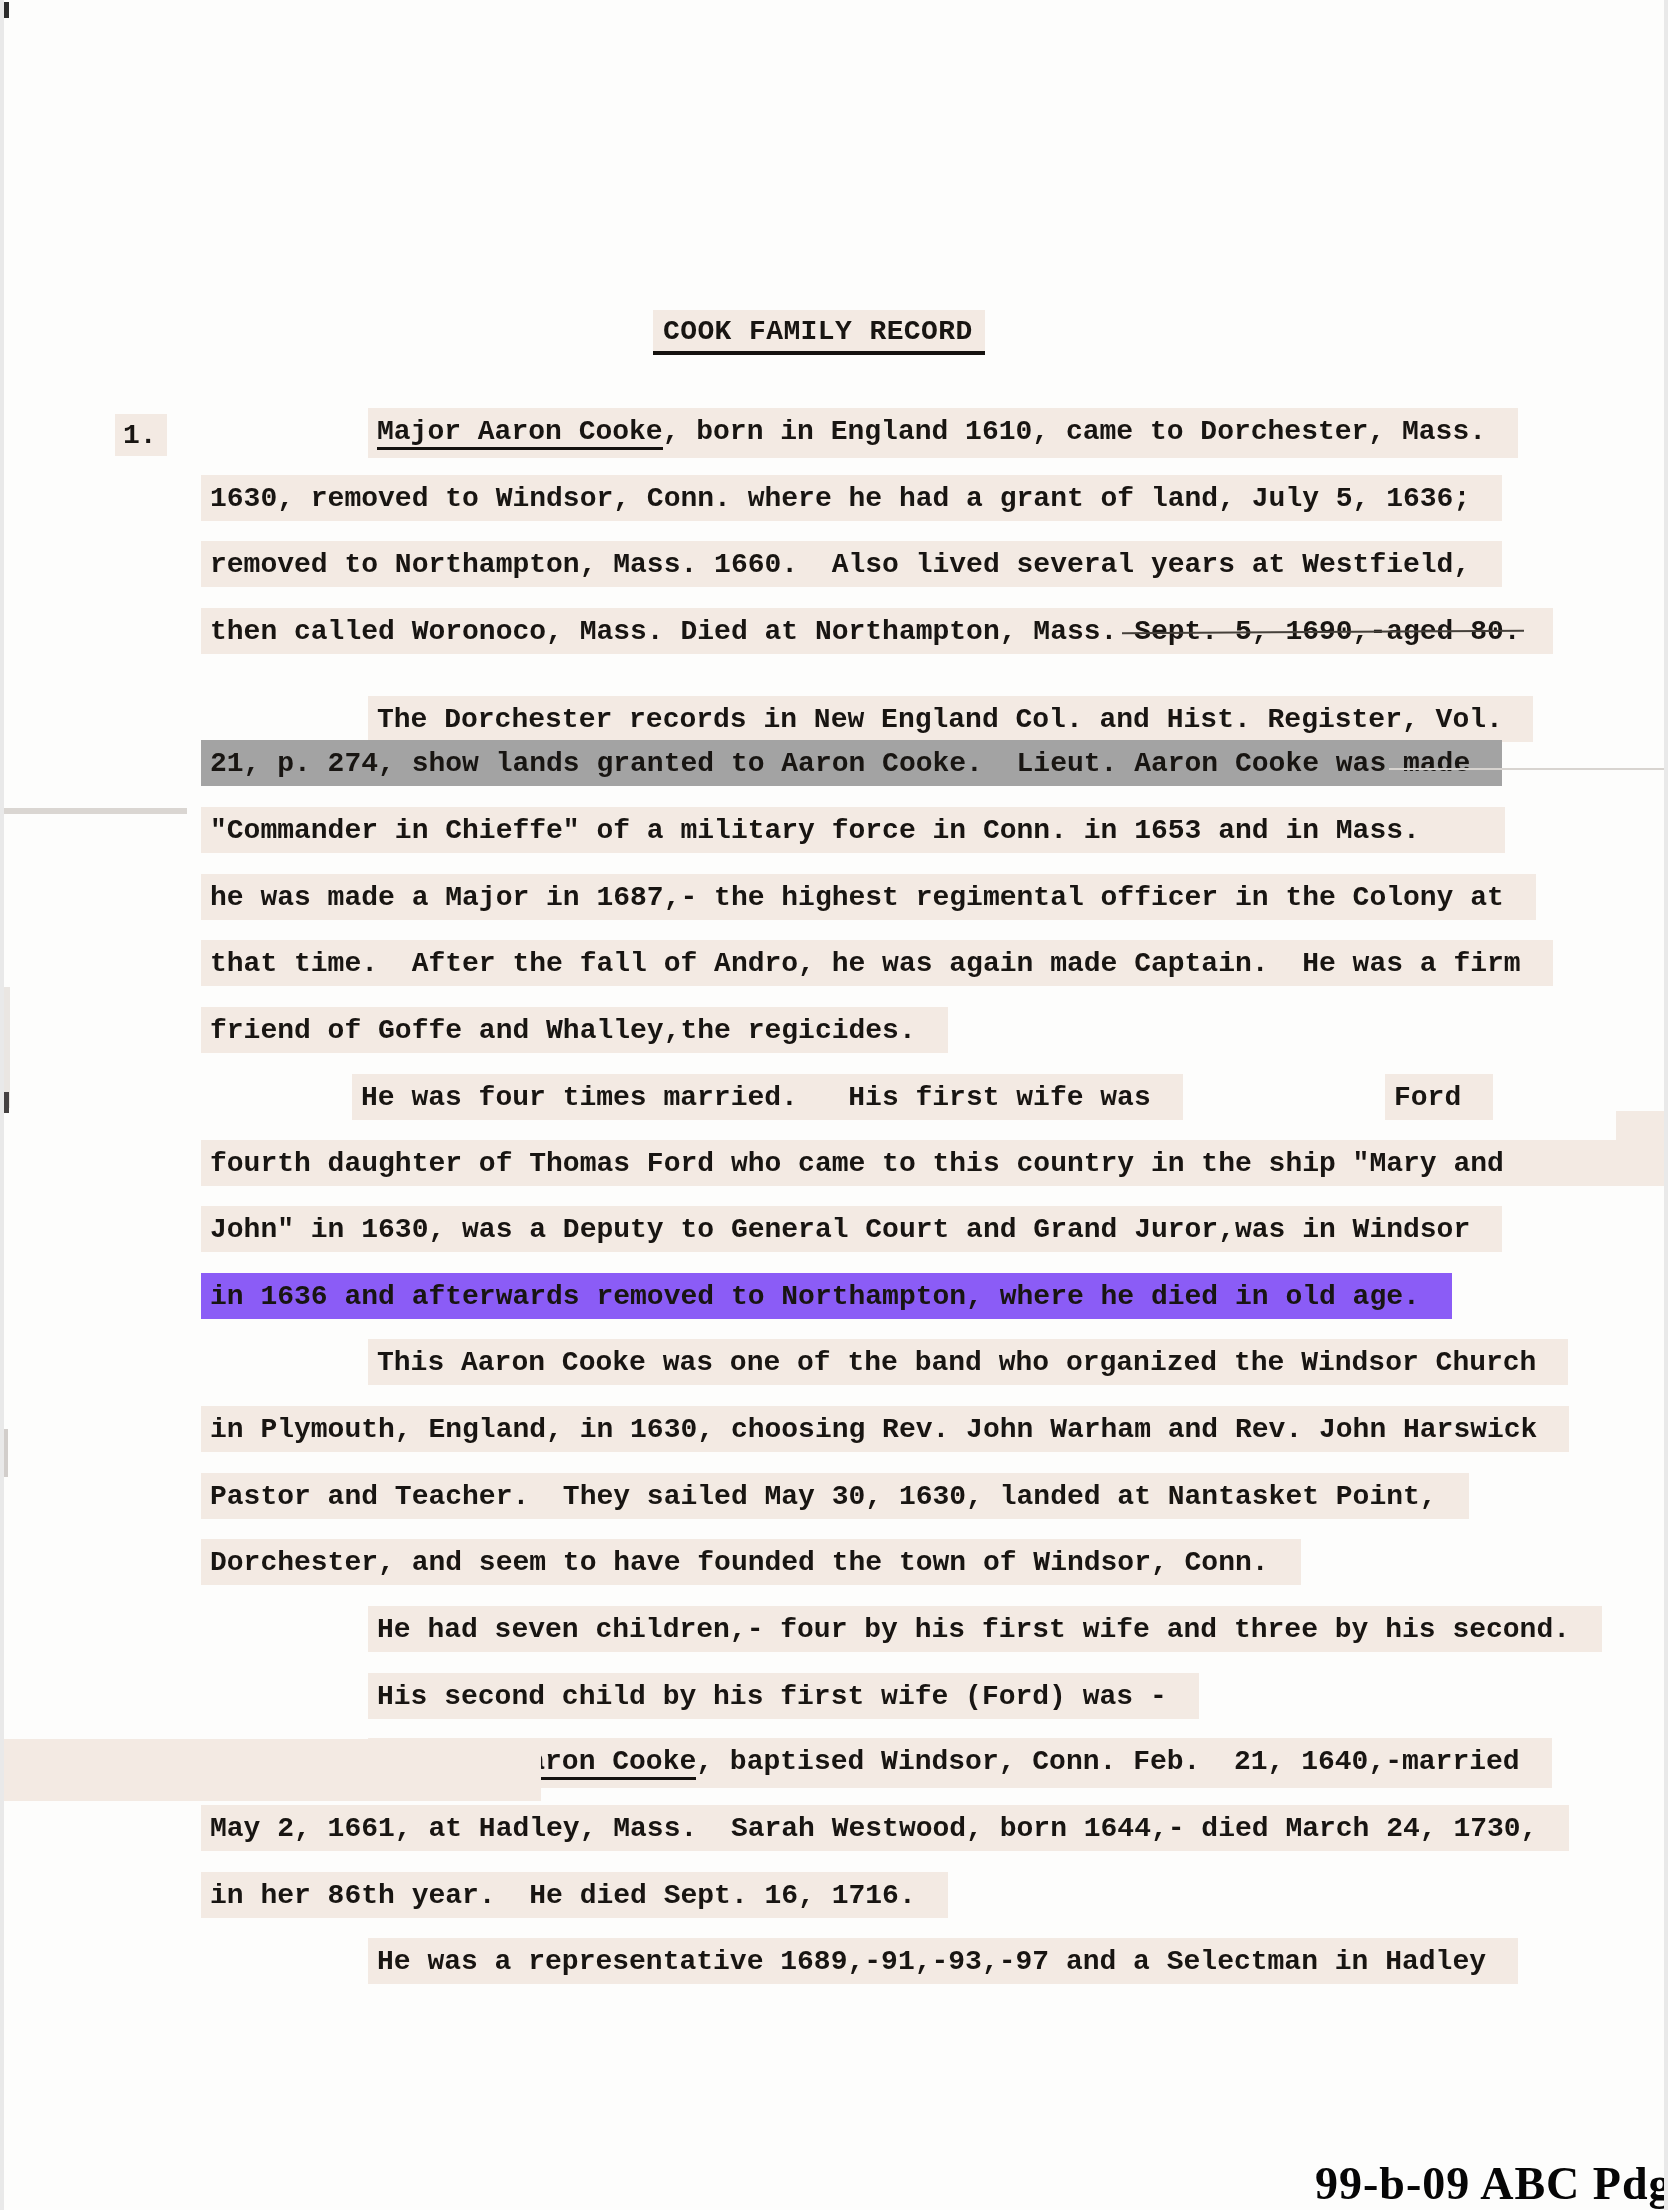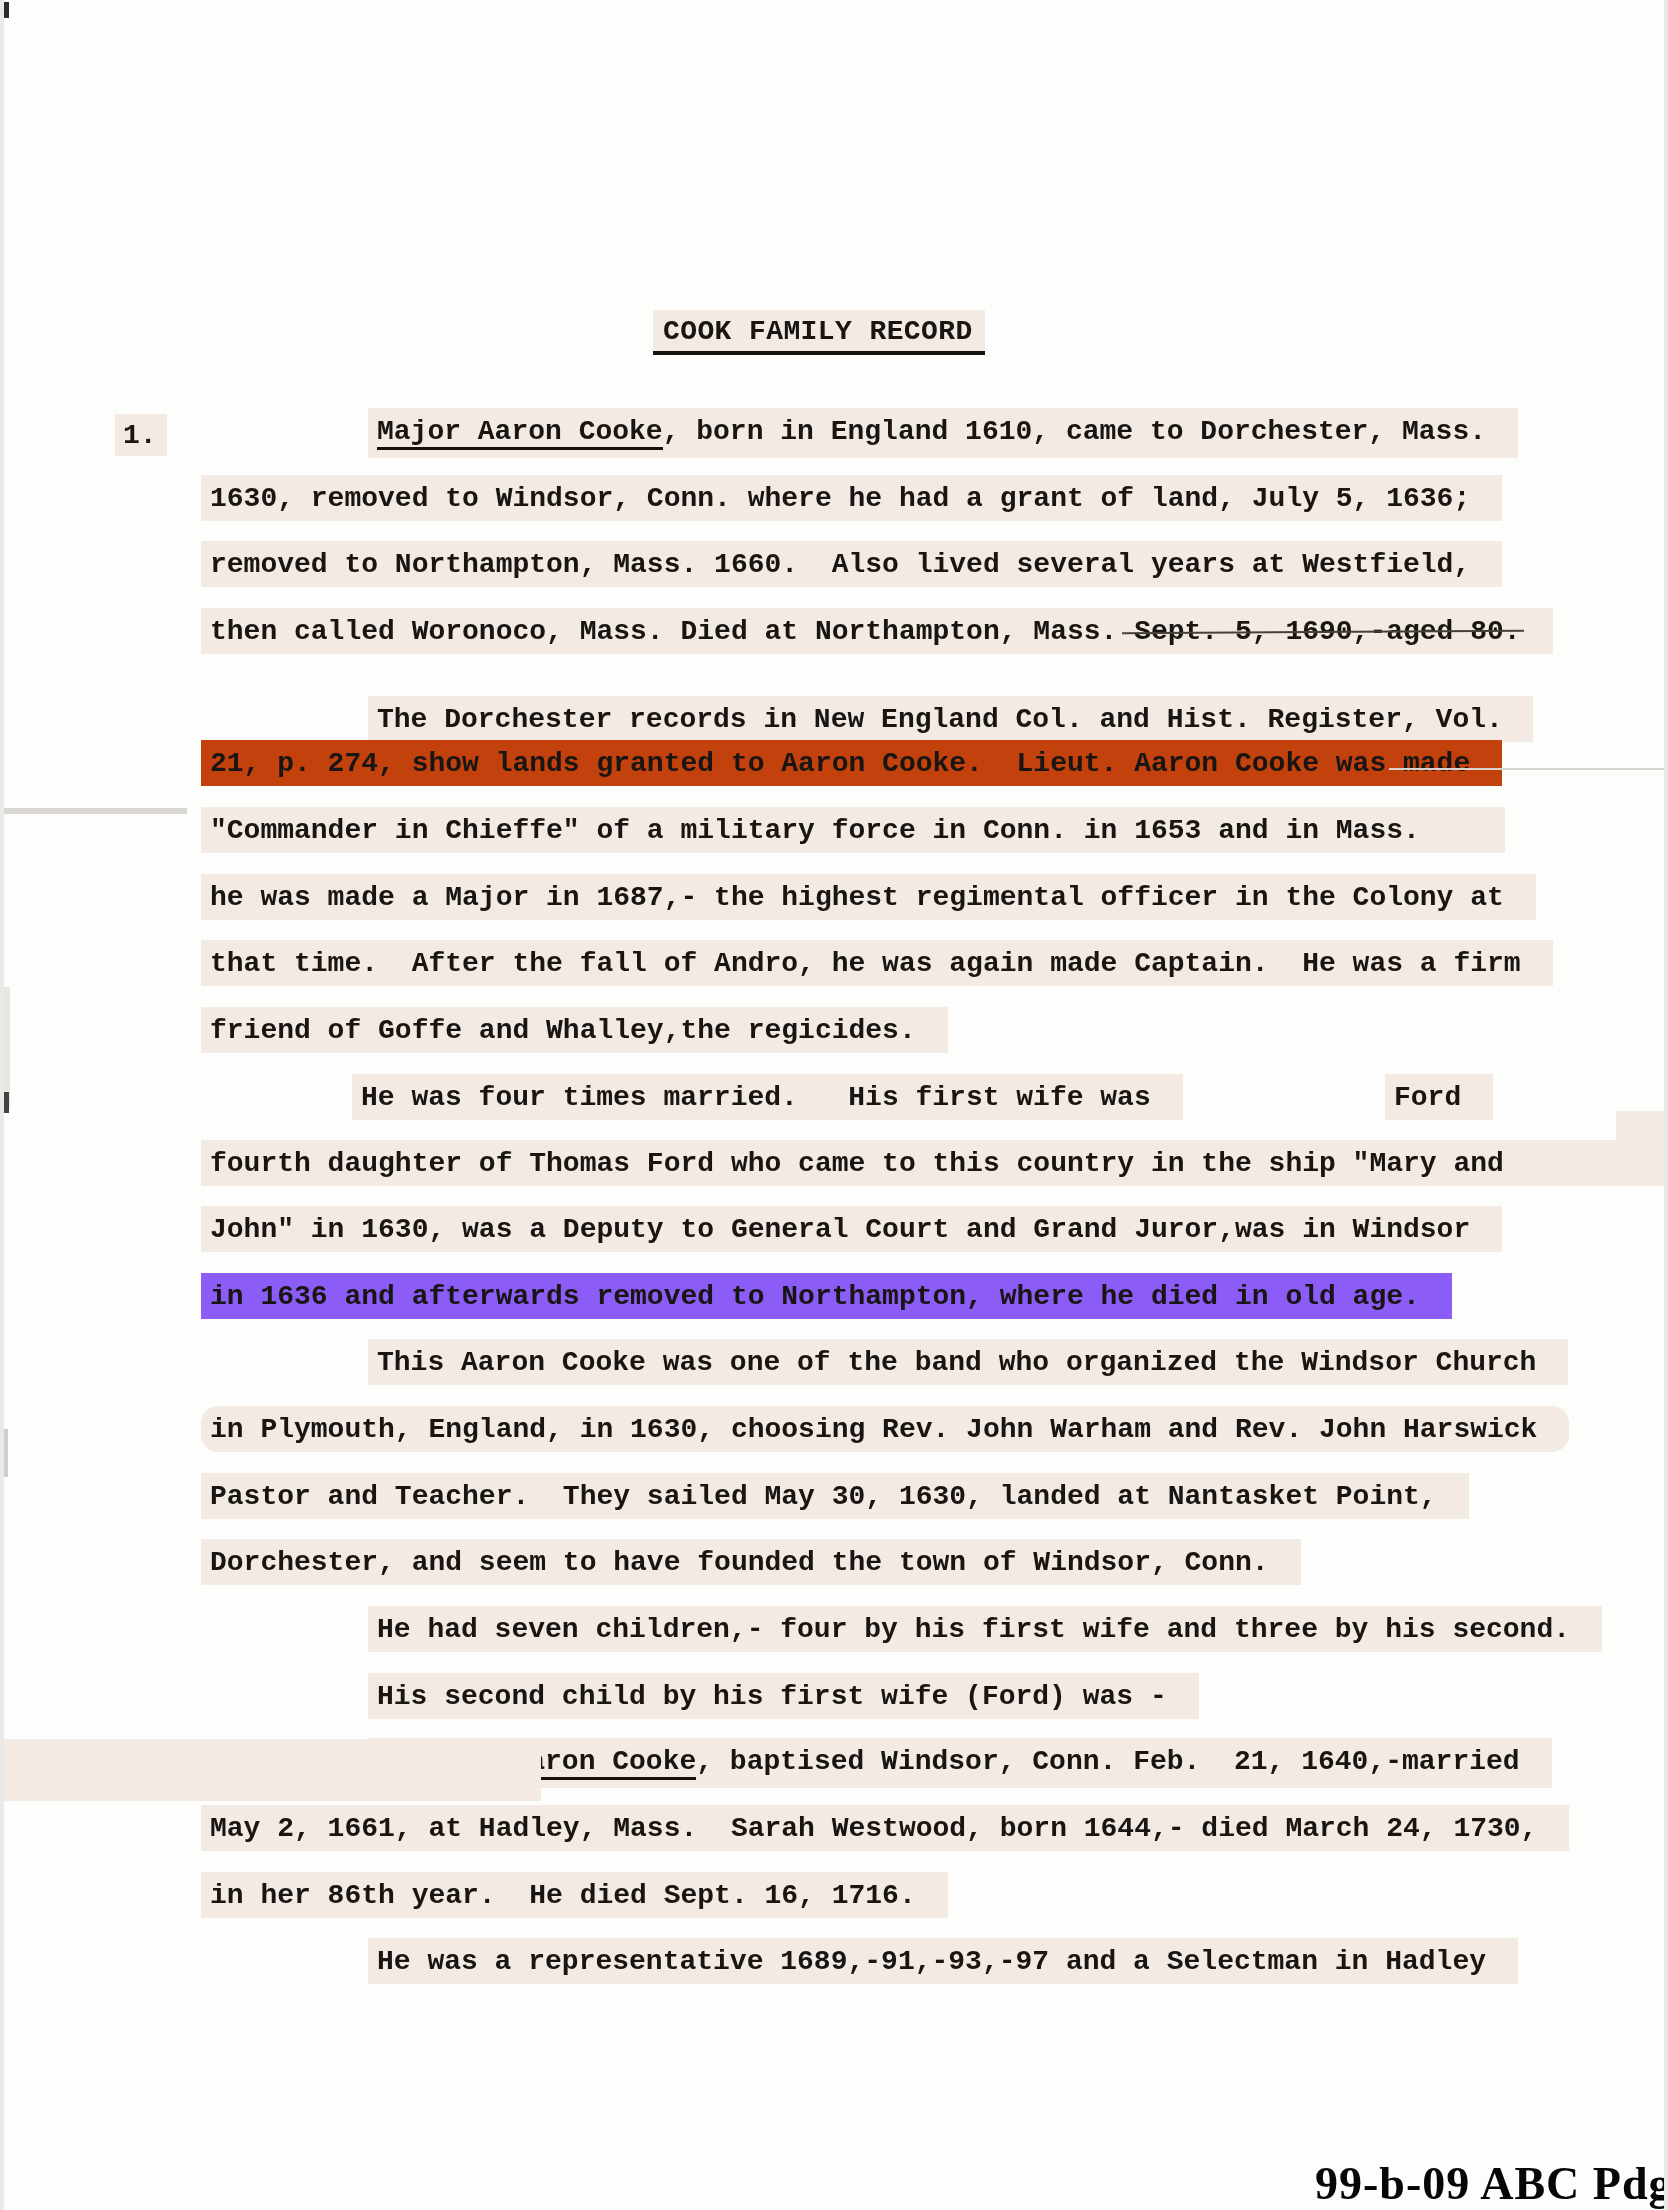--- a/index.html
+++ b/index.html
@@ -73,7 +73,7 @@
       <div class="line" style="top: 541px;"><span class="band" style="left: 197px; background: rgb(243, 234, 227);"><span>removed to Northampton, Mass. 1660.  Also lived several years at Westfield,</span></span></div>
       <div class="line" style="top: 608px;"><span class="band" style="left: 197px; background: rgb(243, 234, 227);"><span>then called Woronoco, Mass. Died at Northampton, Mass. </span><span class="s">Sept. 5, 1690,-aged 80.</span></span></div>
       <div class="line" style="top: 696px; font-family: Liberation Mono, monospace;"><span class="band" style="left: 364px; background: rgb(243, 234, 227); padding-right: 30px;"><span>The Dorchester records in New England Col. and Hist. Register, Vol.</span></span></div>
-      <div class="line" style="top: 740px;"><span class="band" style="left: 197px; background: #c2410c;"><span>21, p. 274, show lands granted to Aaron Cooke.  Lieut. Aaron Cooke was made</span></span></div>
+      <div class="line" style="top: 740px;"><span class="band" style="left: 197px; background: #a3a3a3;"><span>21, p. 274, show lands granted to Aaron Cooke.  Lieut. Aaron Cooke was made</span></span></div>
       <div class="line" style="top: 807px;"><span class="band" style="left: 197px; background: rgb(243, 234, 227); padding-right: 85px;"><span>"Commander in Chieffe" of a military force in Conn. in 1653 and in Mass.</span></span></div>
       <div class="line" style="top: 874px;"><span class="band" style="left: 197px; background: rgb(243, 234, 227);"><span>he was made a Major in 1687,- the highest regimental officer in the Colony at</span></span></div>
       <div class="line" style="top: 940px;"><span class="band" style="left: 197px; background: rgb(243, 234, 227);"><span>that time.  After the fall of Andro, he was again made Captain.  He was a firm</span></span></div>

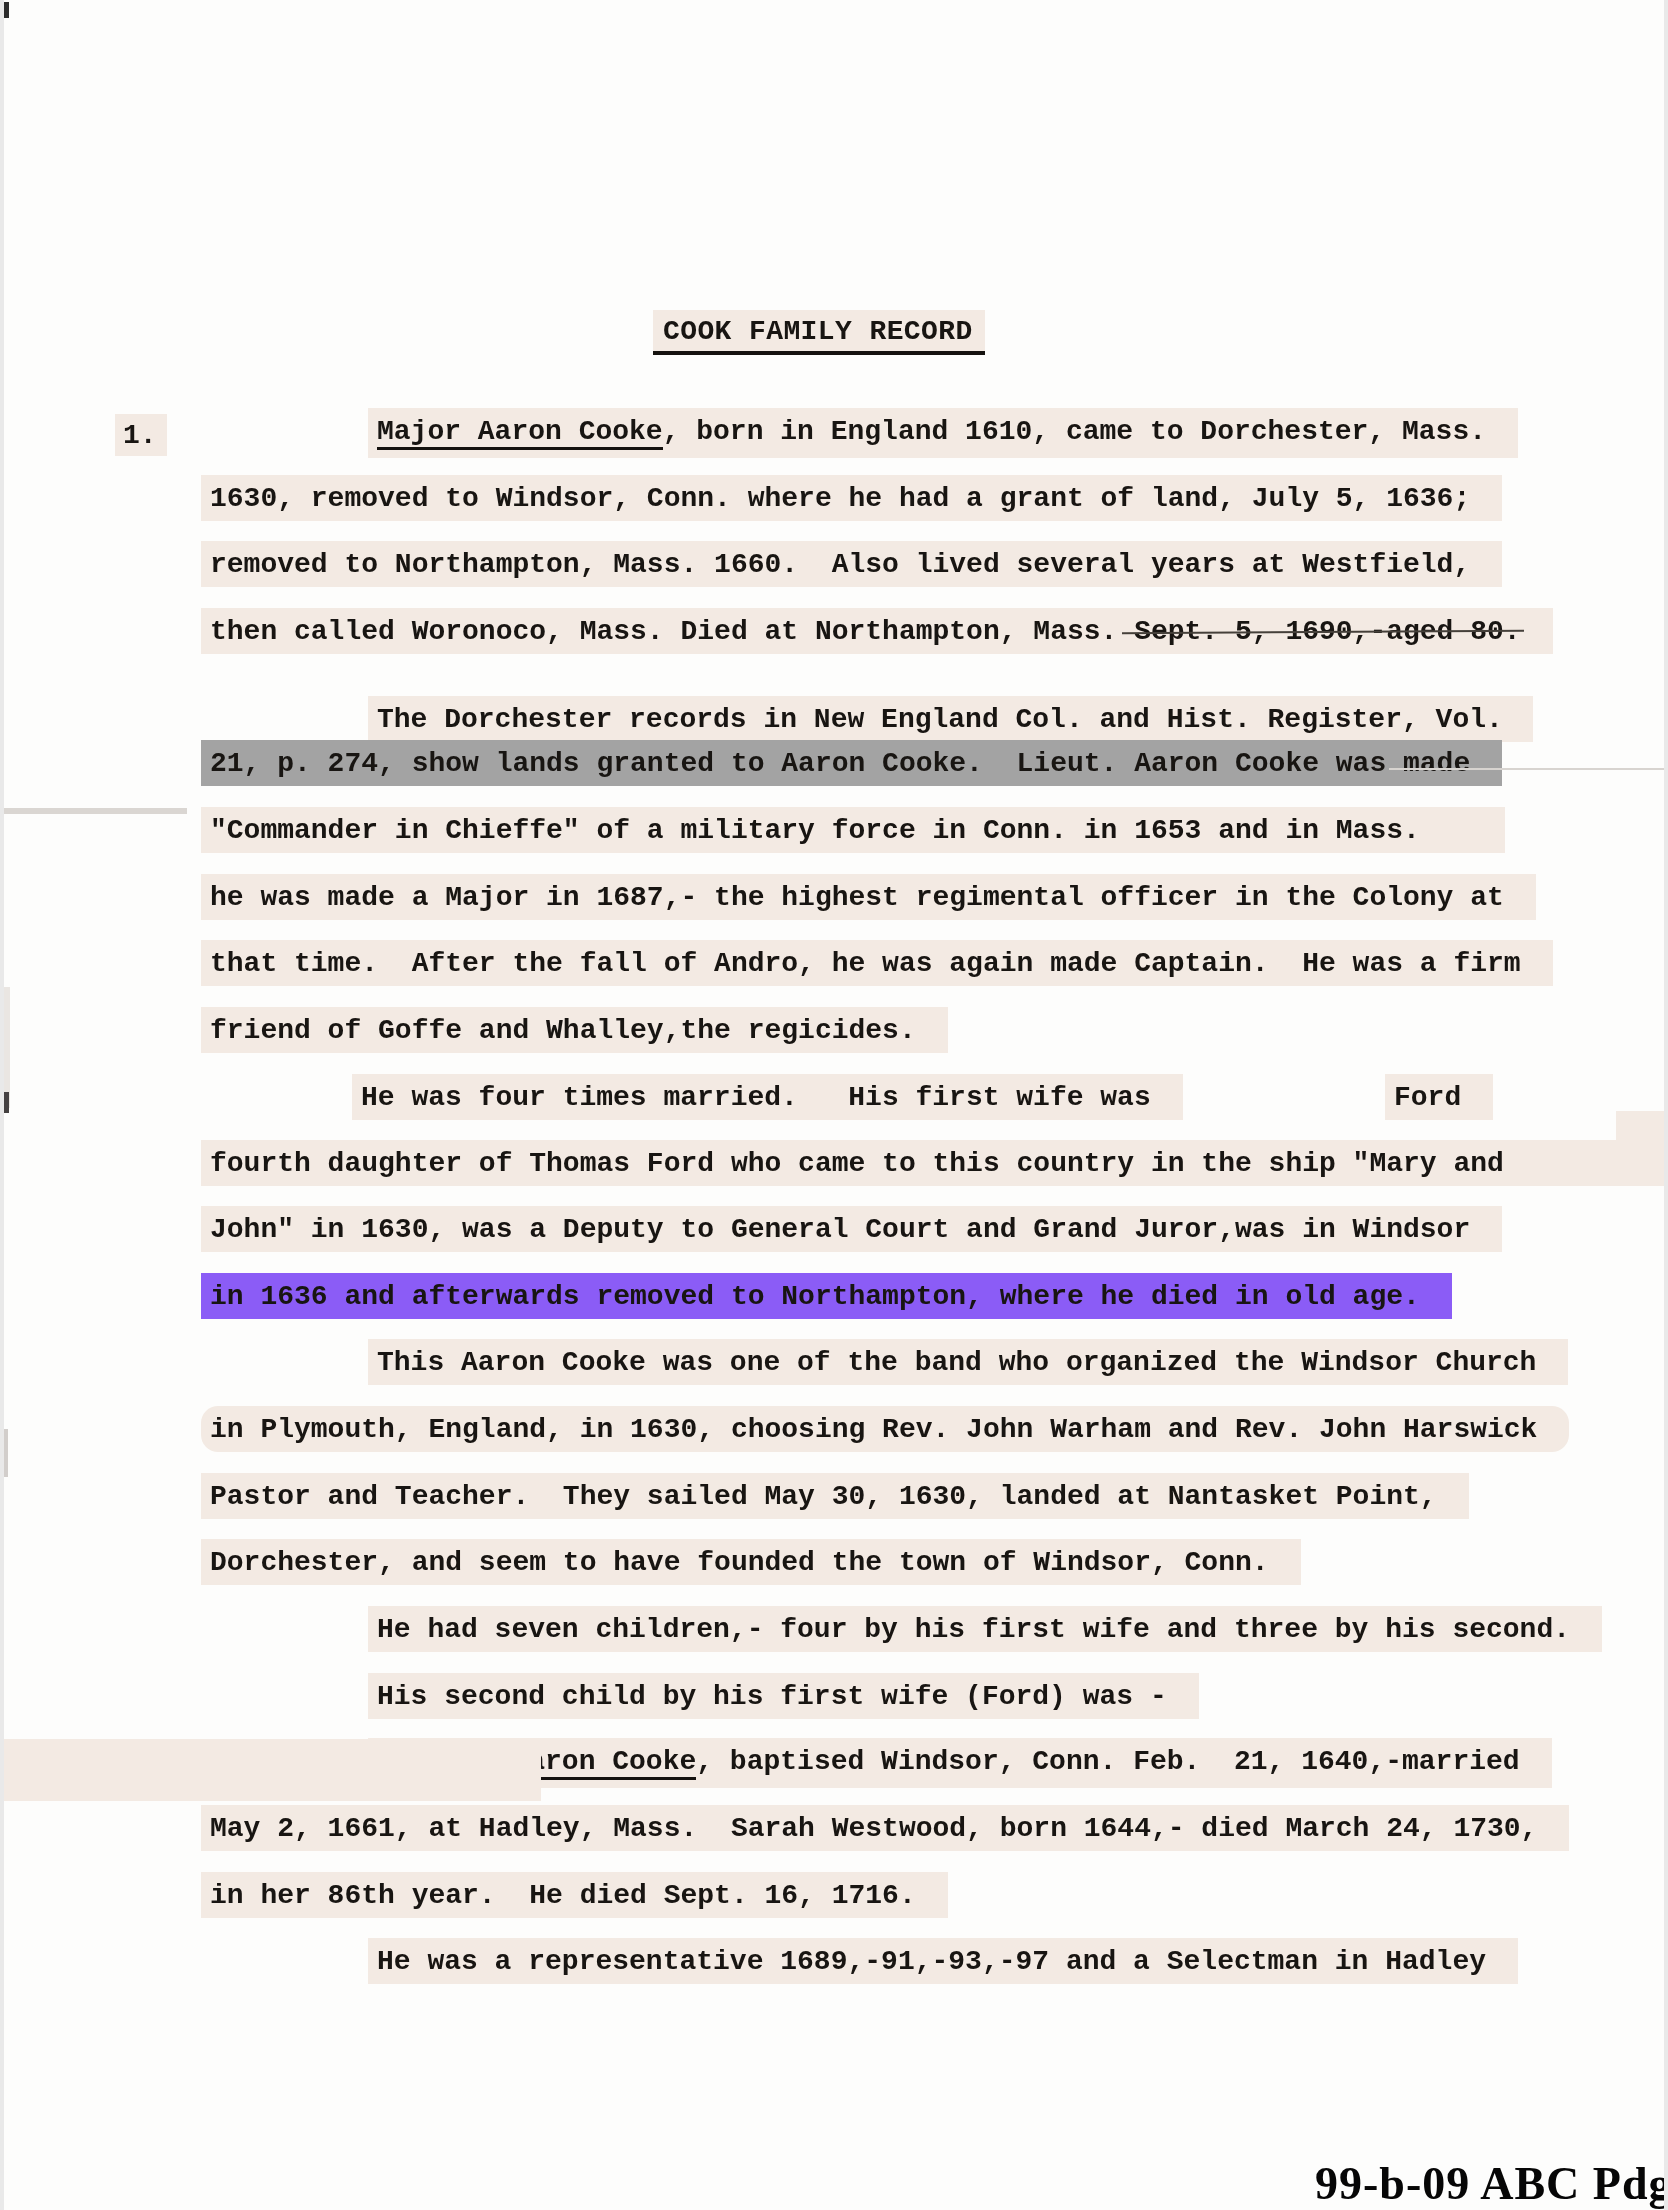--- a/index.html
+++ b/index.html
@@ -83,7 +83,7 @@
       <div class="line" style="top: 1206px;"><span class="band" style="left: 197px; background: rgb(243, 234, 227);"><span>John" in 1630, was a Deputy to General Court and Grand Juror,was in Windsor</span></span></div>
       <div class="line" style="top: 1273px;"><span class="band" style="left: 197px; background: #8b5cf6; text-align: right;"><span>in 1636 and afterwards removed to Northampton, where he died in old age.</span></span></div>
       <div class="line" style="top: 1339px;"><span class="band" style="left: 364px; background: rgb(243, 234, 227);"><span>This Aaron Cooke was one of the band who organized the Windsor Church</span></span></div>
-      <div class="line" style="top: 1406px;"><span class="band" style="left: 197px; background: rgb(243, 234, 227); border-radius: 17px;"><span>in Plymouth, England, in 1630, choosing Rev. John Warham and Rev. John Harswick</span></span></div>
+      <div class="line" style="top: 1406px;"><span class="band" style="left: 197px; background: rgb(243, 234, 227);"><span>in Plymouth, England, in 1630, choosing Rev. John Warham and Rev. John Harswick</span></span></div>
       <div class="line" style="top: 1473px;"><span class="band" style="left: 197px; background: rgb(243, 234, 227);"><span>Pastor and Teacher.  They sailed May 30, 1630, landed at Nantasket Point,</span></span></div>
       <div class="line" style="top: 1539px;"><span class="band" style="left: 197px; background: rgb(243, 234, 227);"><span>Dorchester, and seem to have founded the town of Windsor, Conn.</span></span></div>
       <div class="line" style="top: 1606px;"><span class="band" style="left: 364px; background: rgb(243, 234, 227);"><span>He had seven children,- four by his first wife and three by his second.</span></span></div>

